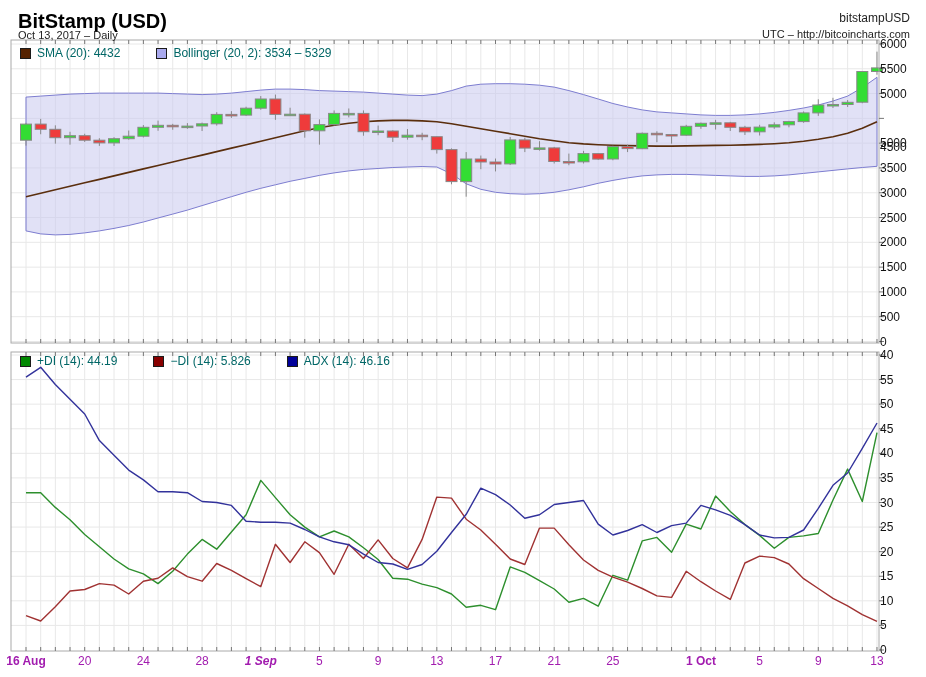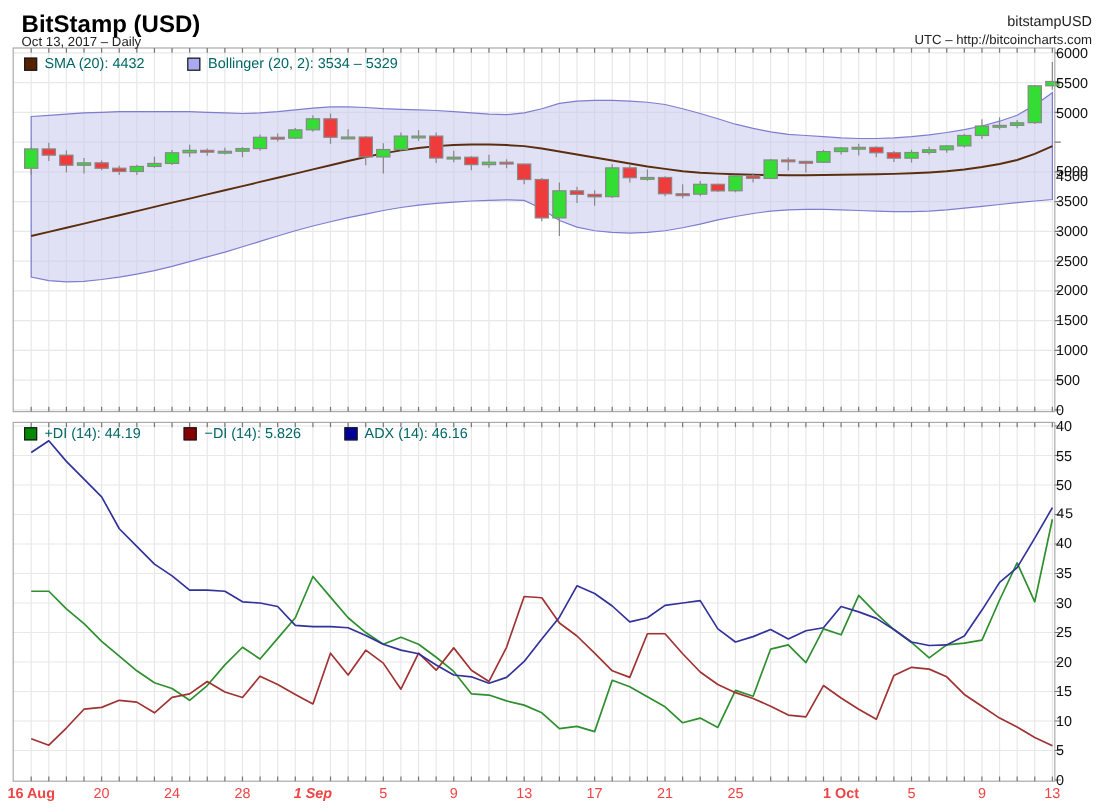--- a/index.html
+++ b/index.html
@@ -619,7 +619,7 @@
     <span class="ylabel" style="top: 349px;">40</span>
     <span class="ylabel" style="top: 373.583px;">55</span>
     <span class="ylabel" style="top: 398.167px;">50</span>
-    <span class="ylabel" style="top: 422.75px; font-family: Liberation Mono, monospace;">45</span>
+    <span class="ylabel" style="top: 422.75px;">45</span>
     <span class="ylabel" style="top: 447.333px;">40</span>
     <span class="ylabel" style="top: 471.917px;">35</span>
     <span class="ylabel" style="top: 496.5px;">30</span>

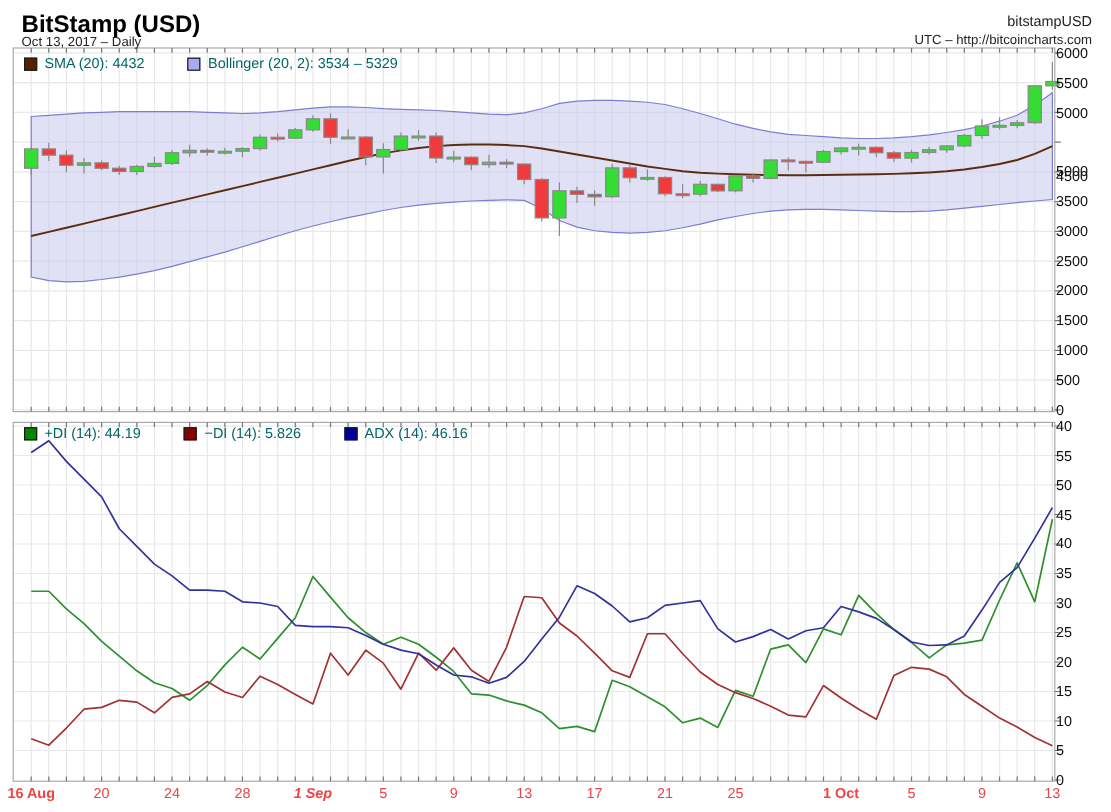--- a/index.html
+++ b/index.html
@@ -16,7 +16,7 @@
   .legend-item{display:flex;align-items:center;gap:6px;white-space:nowrap;}
   .swatch{width:9px;height:9px;border:1px solid #1a1a1a;display:inline-block;}
   .ylabel{position:absolute;font-size:12px;color:#111;left:880px;line-height:12px;}
-  .xlabel{position:absolute;font-size:12px;color:#ef4444;top:654px;transform:translateX(-50%);white-space:nowrap;}
+  .xlabel{position:absolute;font-size:12px;color:#a21caf;top:654px;transform:translateX(-50%);white-space:nowrap;}
   svg{position:absolute;left:0;top:0;}
 </style>
 </head>

